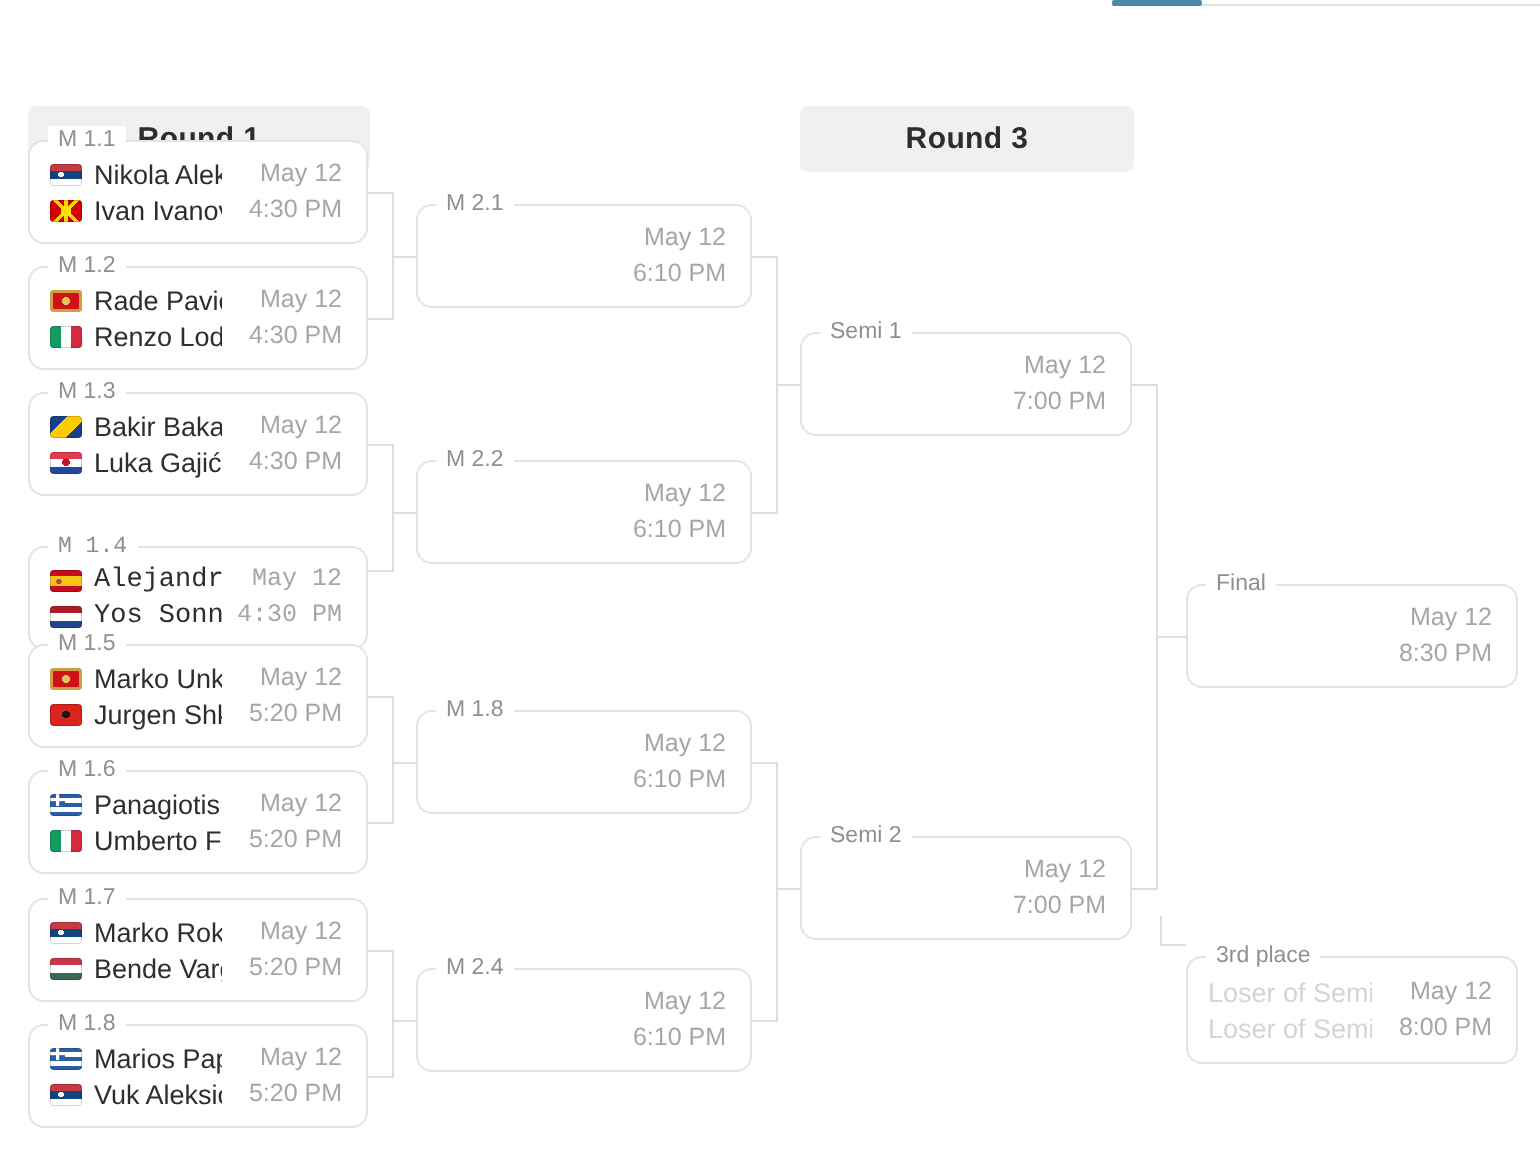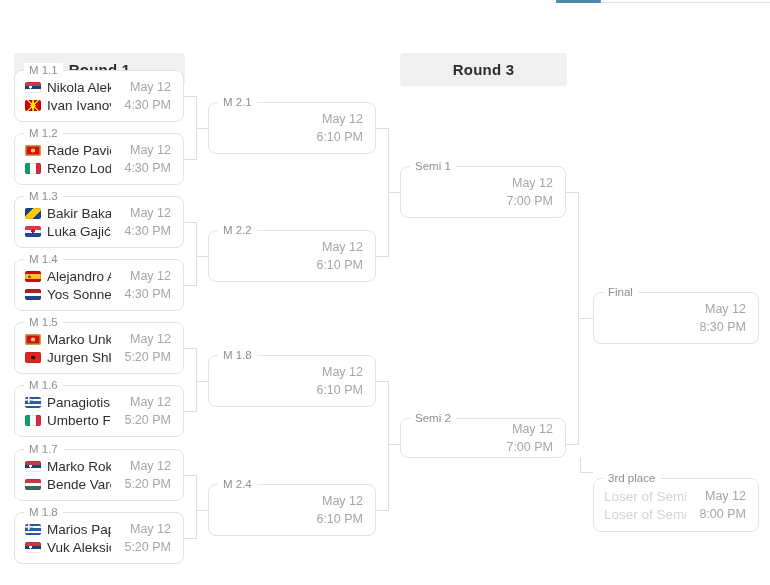--- a/index.html
+++ b/index.html
@@ -171,7 +171,7 @@
           <div>4:30 PM</div>
         </div>
       </div>
-      <div class="match" style="left: 14px; top: 259px; width: 170px; height: 52px;">
+      <div class="match" style="left: 14px; top: 273px; width: 170px; height: 52px; font-family: Liberation Mono, monospace;">
         <span class="match-label">M 1.4</span>
         <div class="players">
           <div class="player">

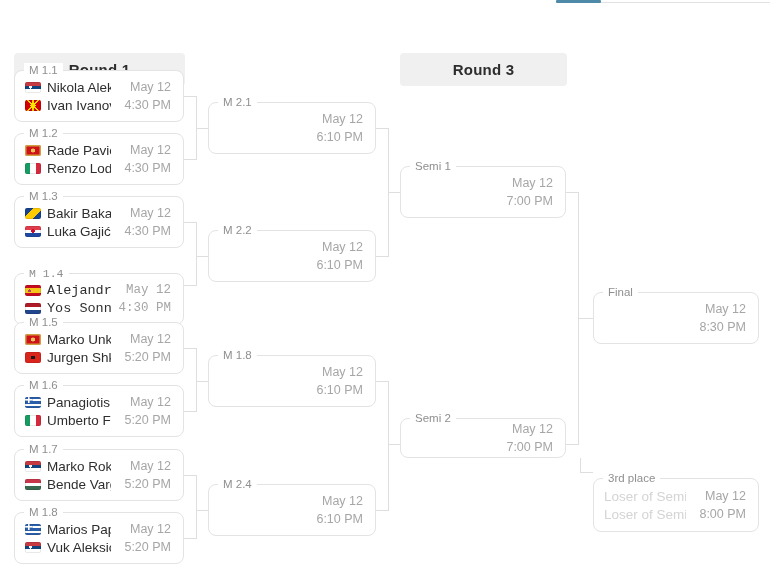--- a/index.html
+++ b/index.html
@@ -291,7 +291,7 @@
           <div>7:00 PM</div>
         </div>
       </div>
-      <div class="match" style="left: 400px; top: 418px; width: 166px; height: 40px;">
+      <div class="match" style="left: 400px; top: 418px; width: 166px; height: 52px;">
         <span class="match-label">Semi 2</span>
         <div class="datetime">
           <div>May 12</div>

